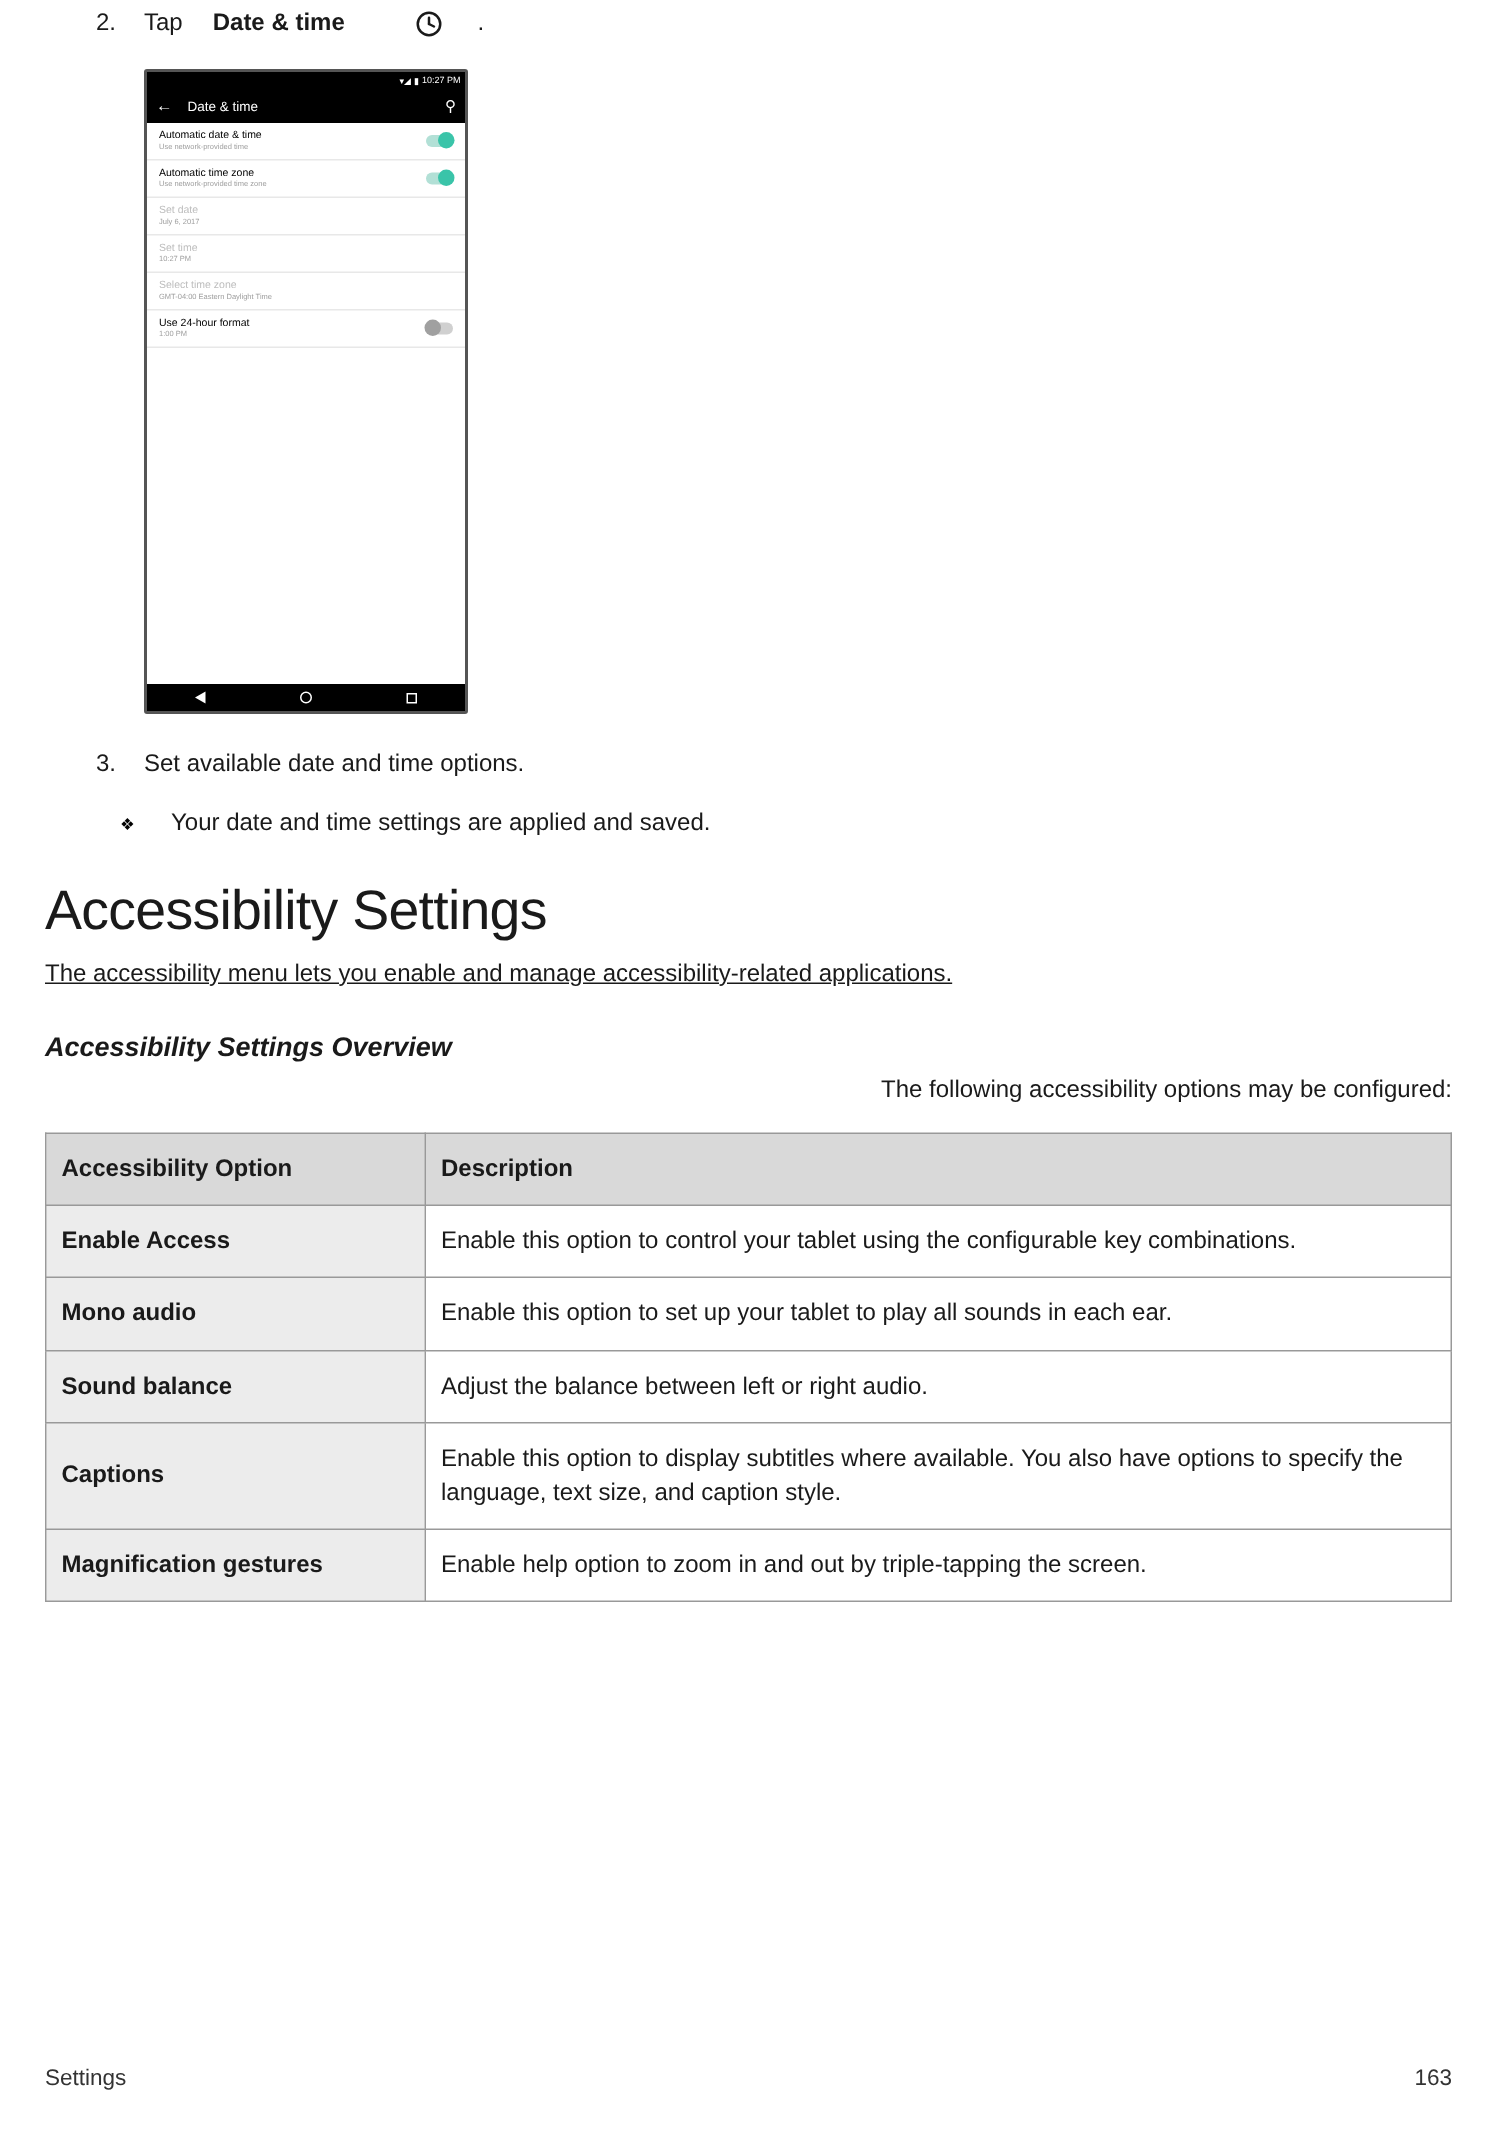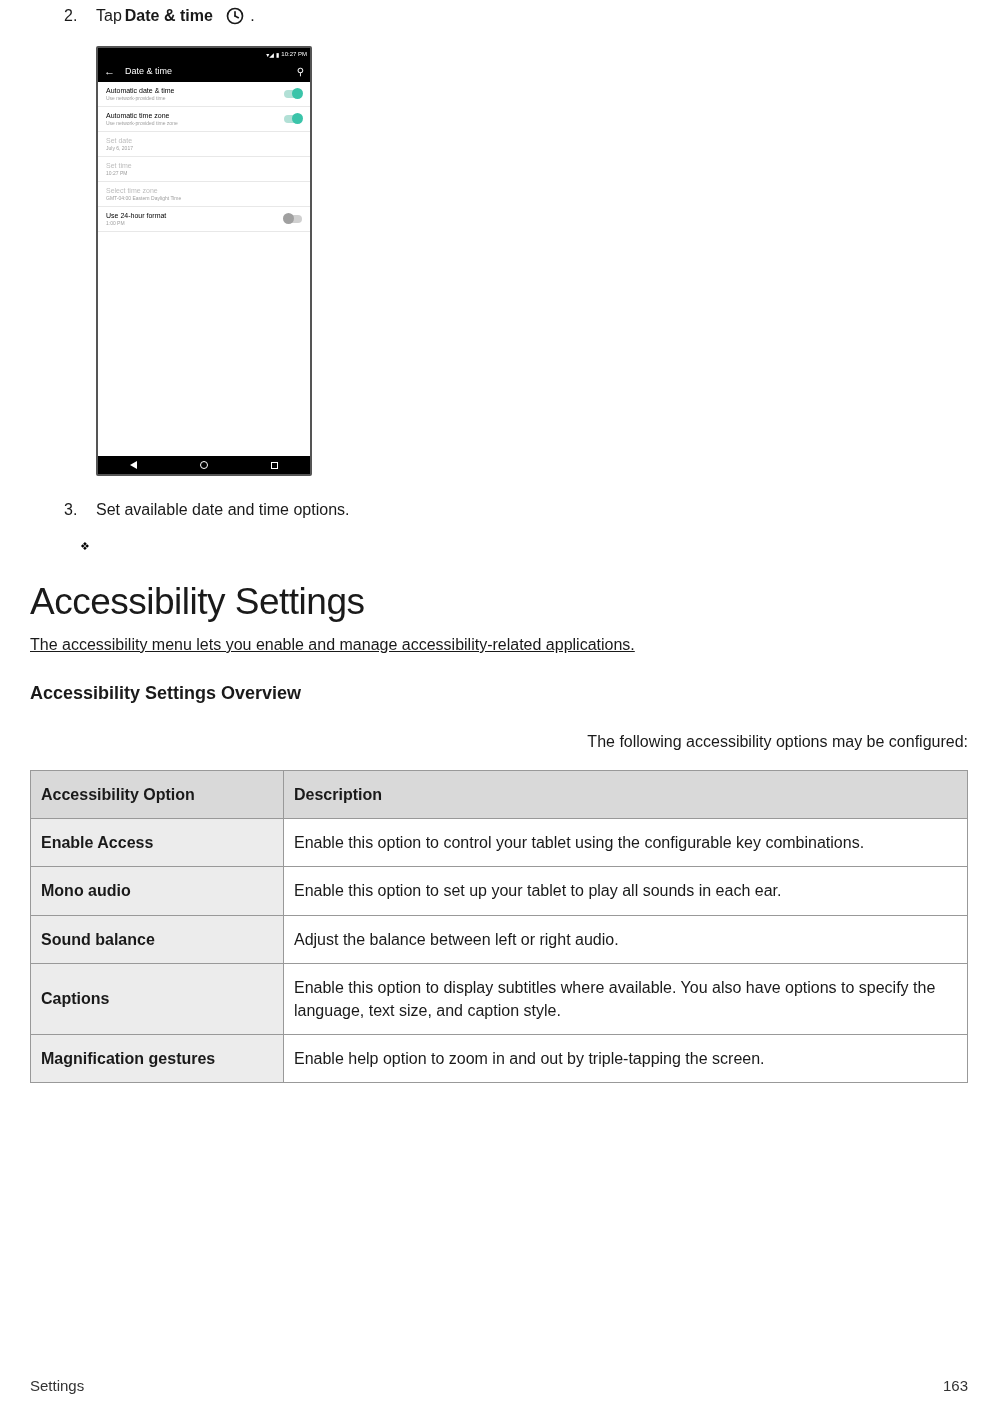--- a/index.html
+++ b/index.html
@@ -24,7 +24,7 @@
       line-height: 1.5;
     }
     .step-num { width: 32px; flex: 0 0 32px; }
-    .step-body { display: inline-flex; align-items: center; flex-wrap: wrap; gap: 3px; }
+    .step-body { display: inline-flex; align-items: center; flex-wrap: wrap; gap: 20px; }
     .bold { font-weight: 700; }
     .clock-icon {
       display: inline-flex; align-items: center;

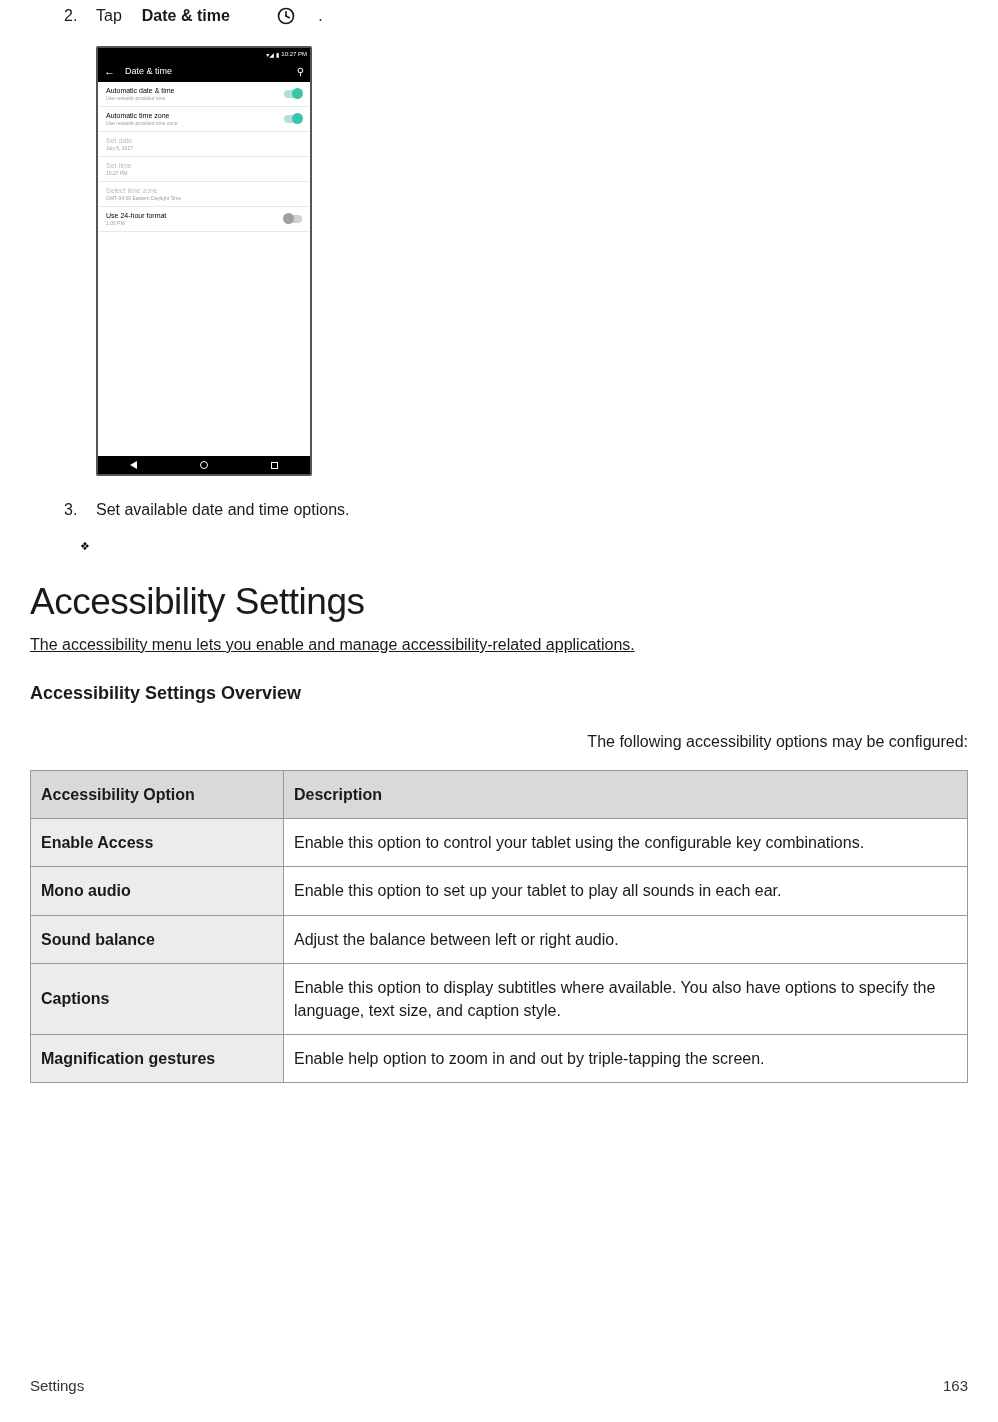--- a/index.html
+++ b/index.html
@@ -222,6 +222,7 @@
 
   <div class="note-row">
     <span class="note-bullet">❖</span>
+    <span>Your date and time settings are applied and saved.</span>
   </div>
 
   <h1 class="big">Accessibility Settings</h1>

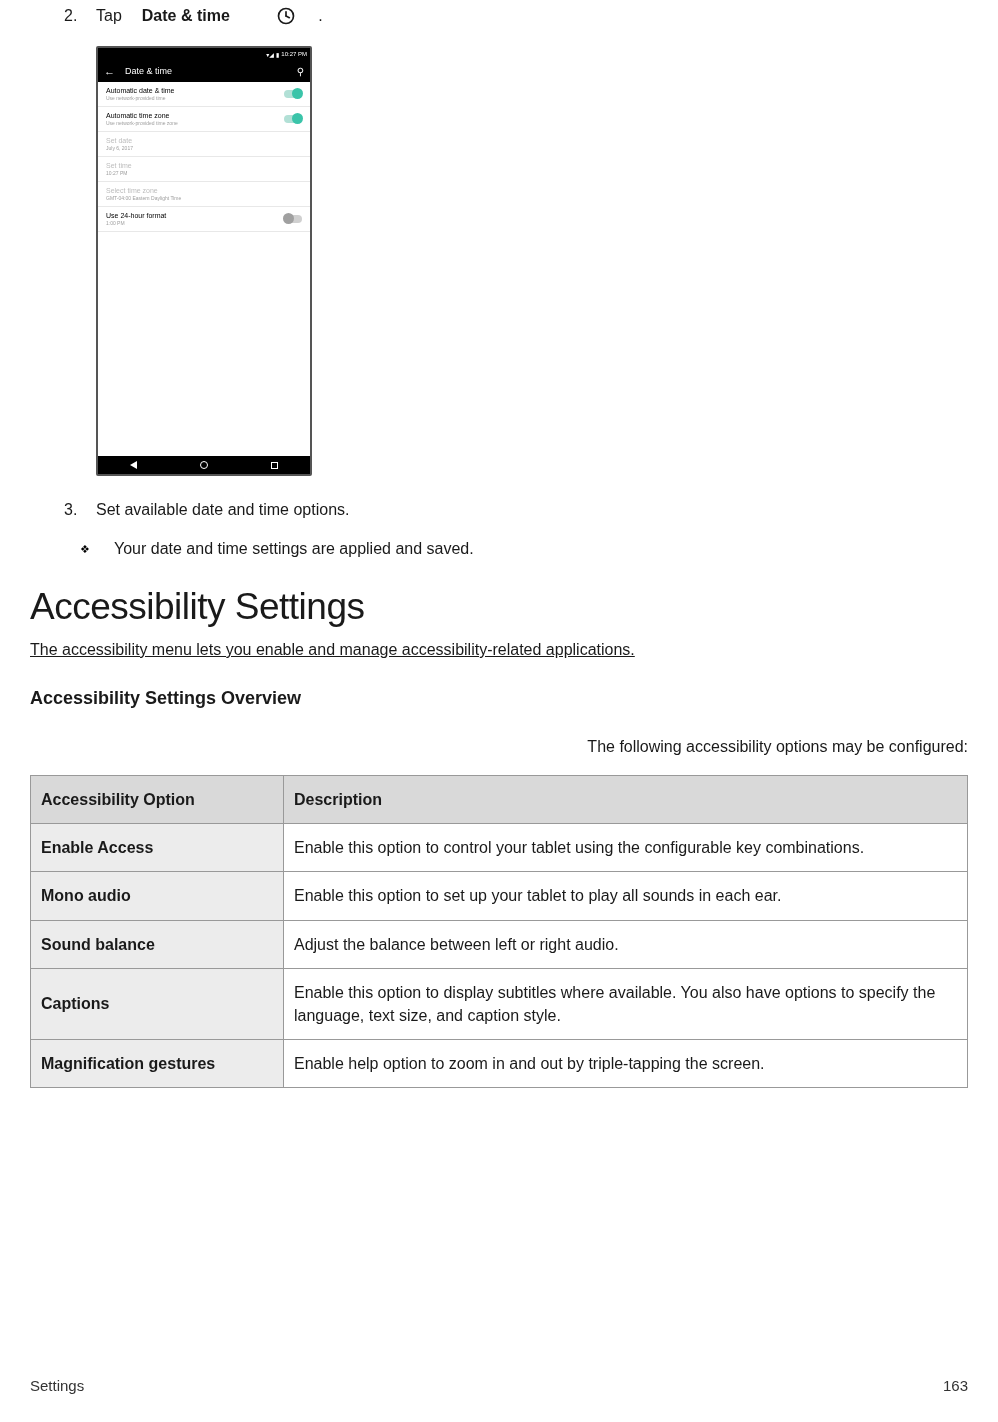--- a/index.html
+++ b/index.html
@@ -105,7 +105,7 @@
       margin-bottom: 10px;
     }
     .intro { margin-bottom: 26px; line-height: 1.5; text-decoration: underline; }
-    h2.sub { font-size: 18px; font-weight: 700; margin-bottom: 26px; }
+    h2.sub { font-size: 18px; font-weight: 700; margin-bottom: 6px; font-style: italic; }
     .lead { margin-bottom: 16px; line-height: 1.5; text-align: right; }
 
     

